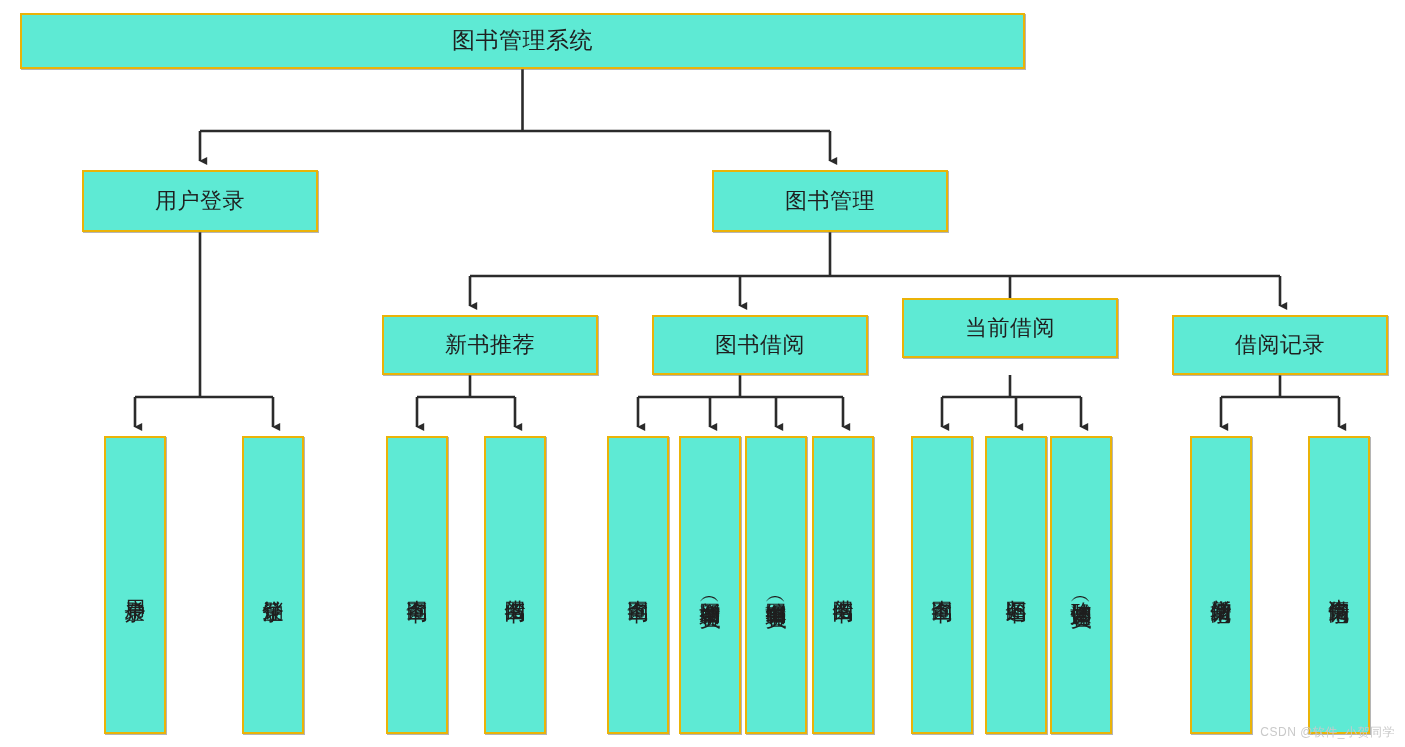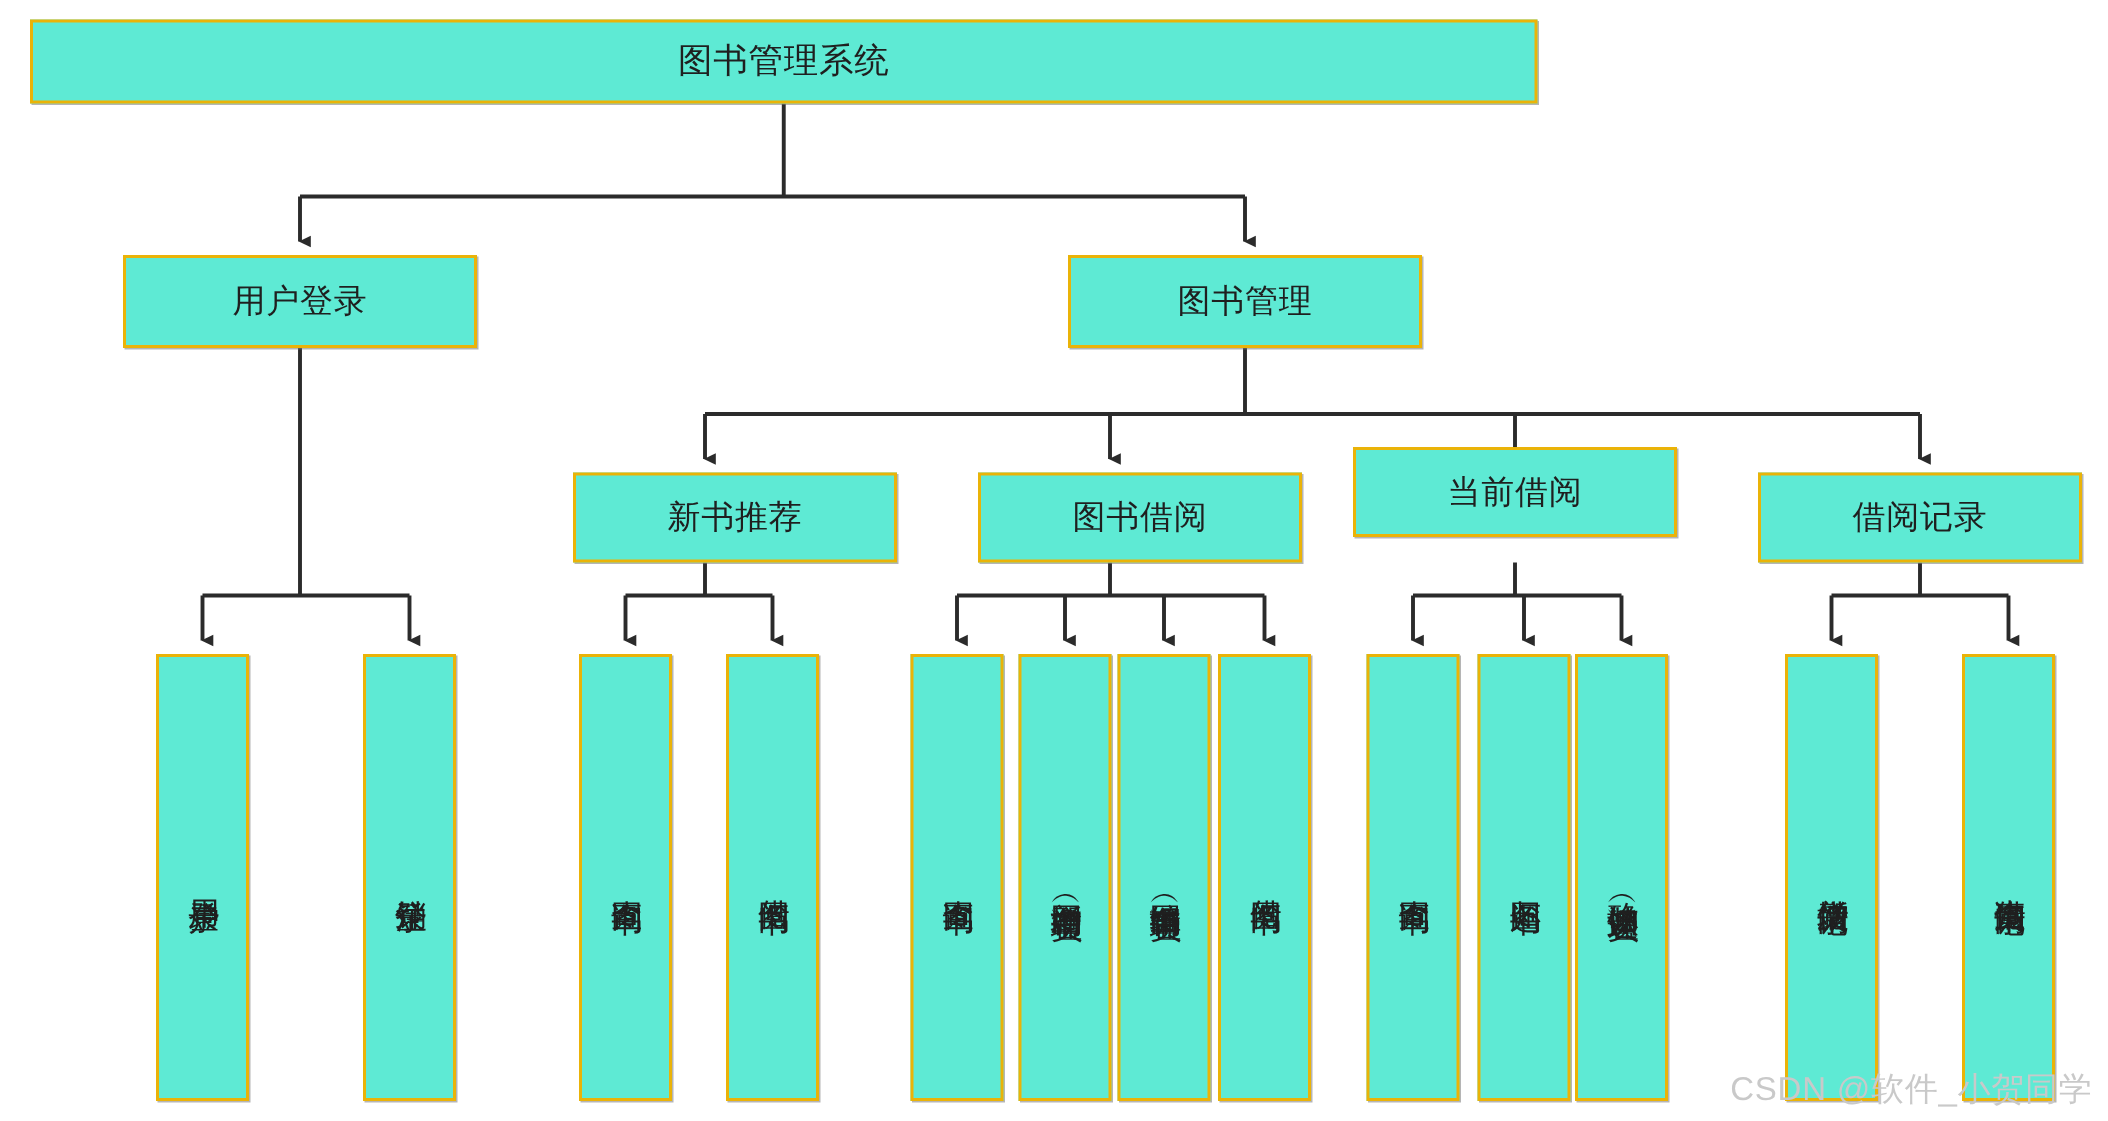--- a/index.html
+++ b/index.html
@@ -78,7 +78,7 @@
     position: absolute;
     right: 10px;
     bottom: 6px;
-    font-size: 22px;
+    font-size: 12px;
     color: #c9c9c9;
     letter-spacing: 0.5px;
     z-index: 5;

